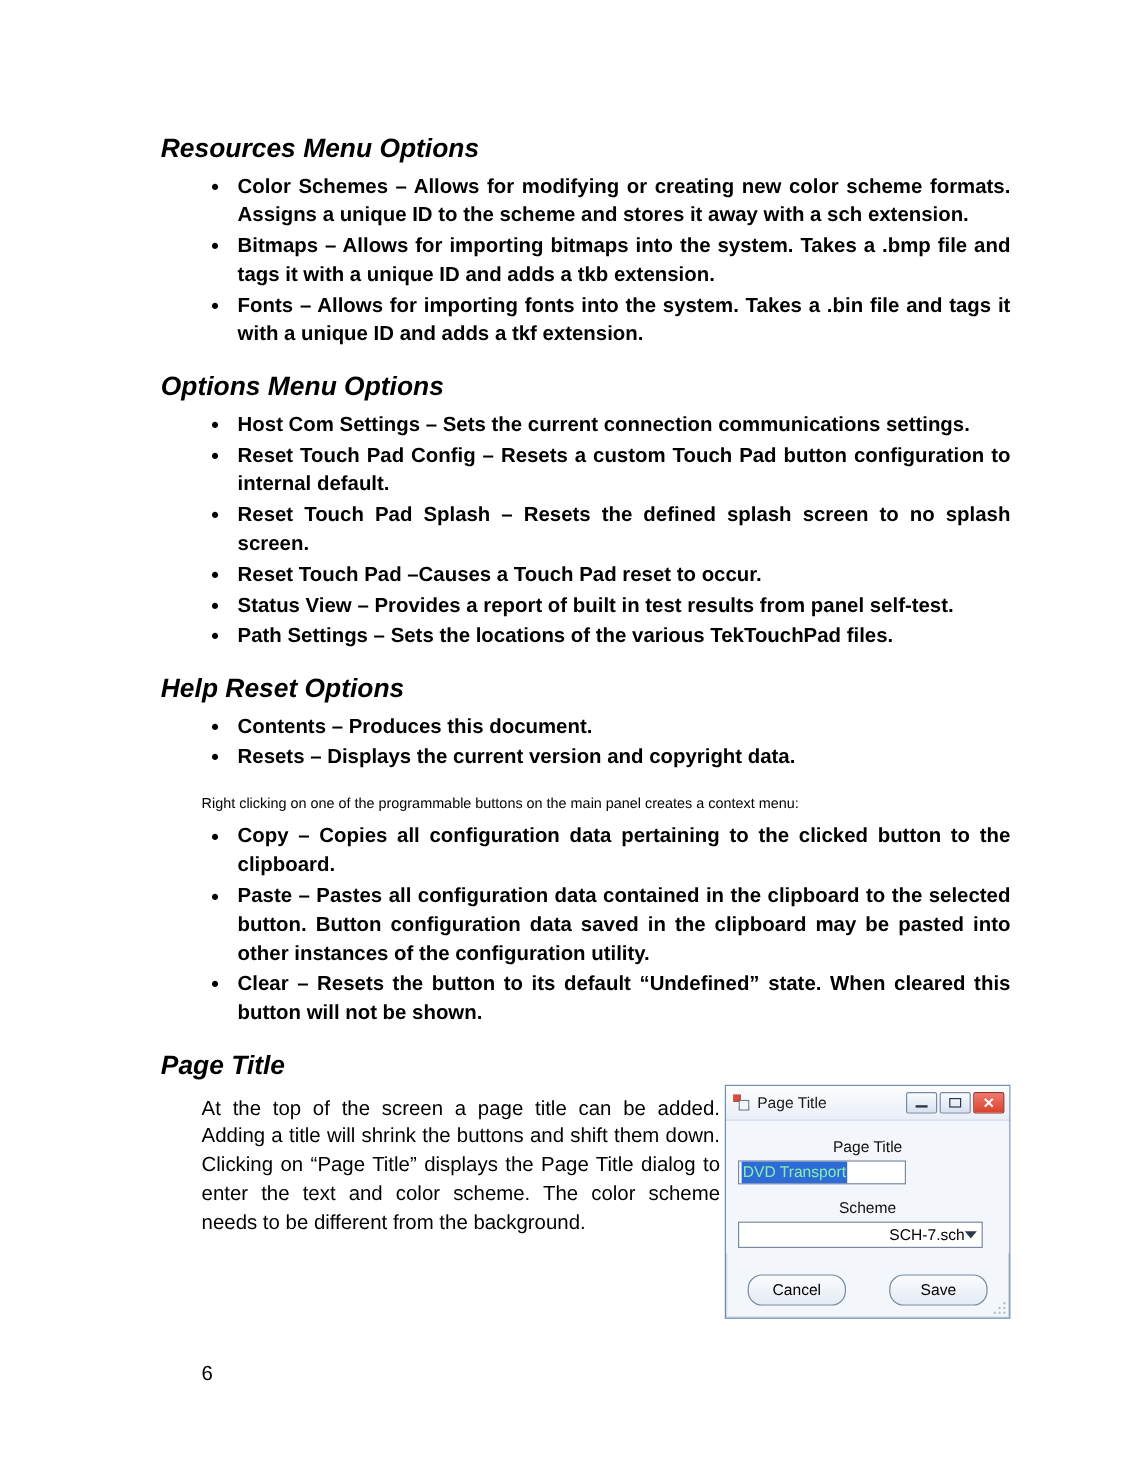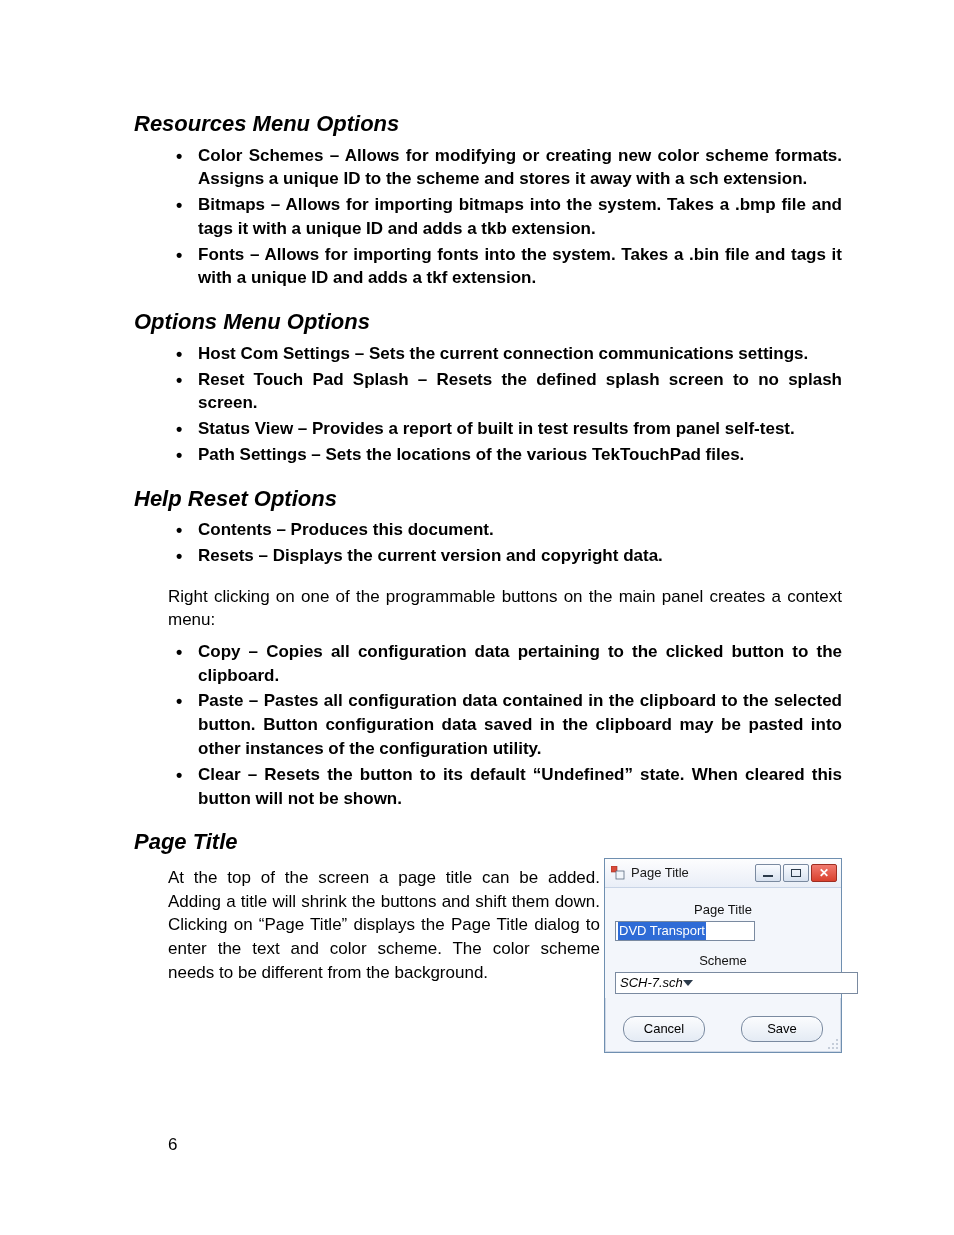--- a/index.html
+++ b/index.html
@@ -210,6 +210,7 @@
     <h2>Options Menu Options</h2>
     <ul class="bullets">
       <li>Host Com Settings – Sets the current connection communications settings.</li>
+      <li>Reset Touch Pad Config – Resets a custom Touch Pad button configuration to internal default.</li>
       <li>Reset Touch Pad Splash – Resets the defined splash screen to no splash screen.</li>
       <li>Status View – Provides a report of built in test results from panel self-test.</li>
       <li>Path Settings – Sets the locations of the various TekTouchPad files.</li>

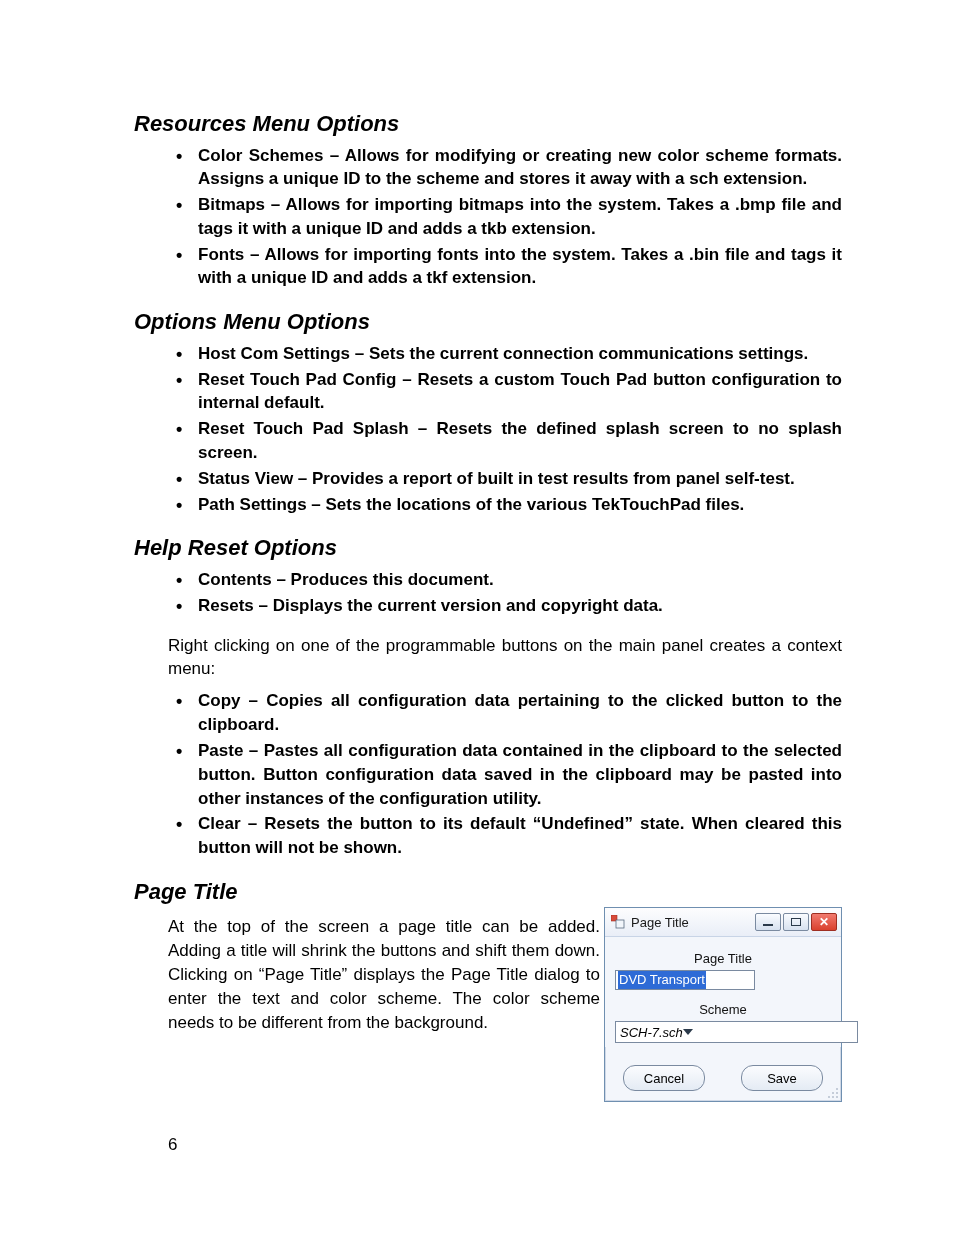--- a/index.html
+++ b/index.html
@@ -212,6 +212,7 @@
       <li>Host Com Settings – Sets the current connection communications settings.</li>
       <li>Reset Touch Pad Config – Resets a custom Touch Pad button configuration to internal default.</li>
       <li>Reset Touch Pad Splash – Resets the defined splash screen to no splash screen.</li>
+      <li>Reset Touch Pad –Causes a Touch Pad reset to occur.</li>
       <li>Status View – Provides a report of built in test results from panel self-test.</li>
       <li>Path Settings – Sets the locations of the various TekTouchPad files.</li>
     </ul>

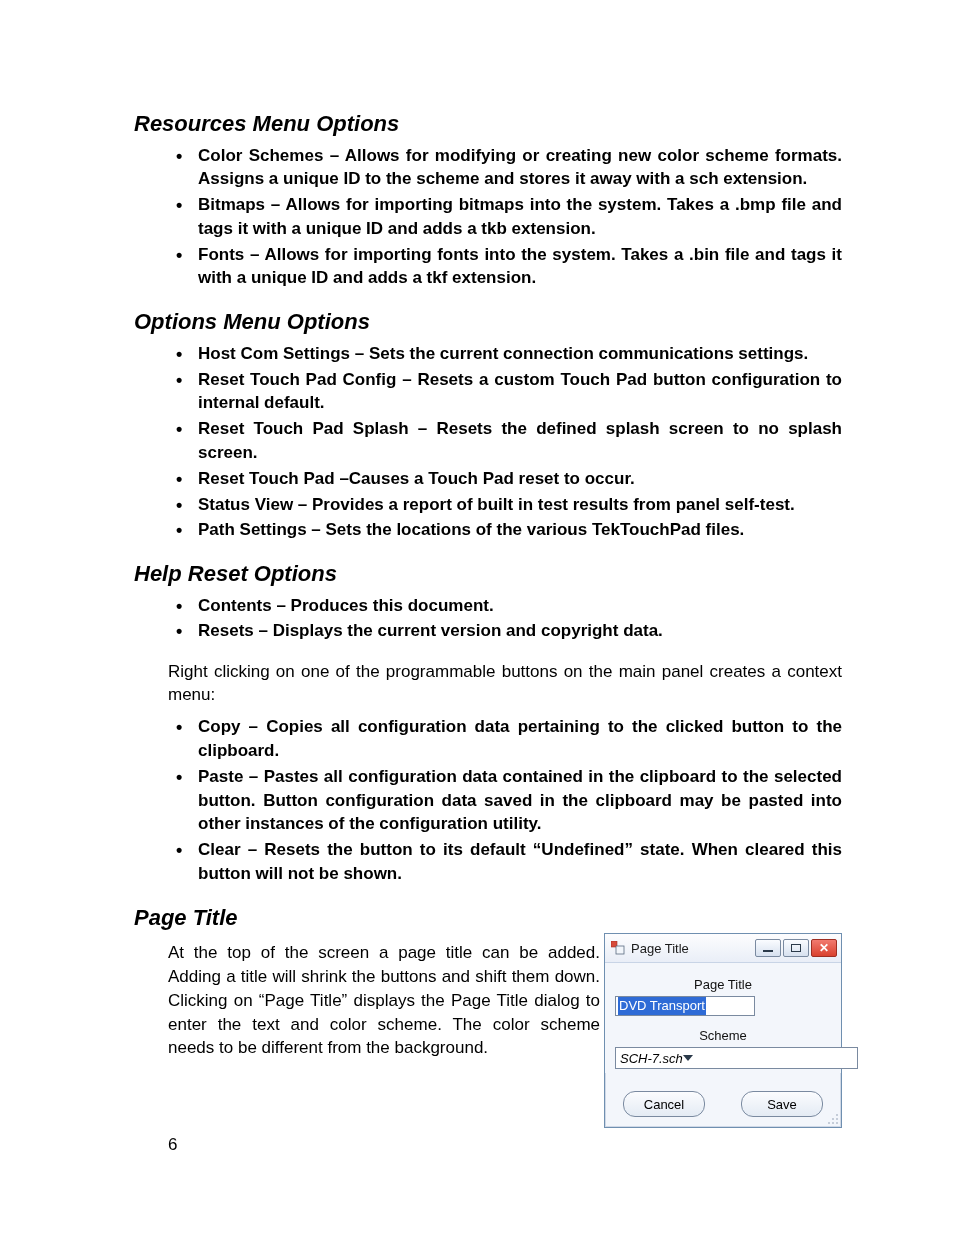--- a/index.html
+++ b/index.html
@@ -27,7 +27,7 @@
   .section { margin-bottom: 18px; }
   .section p.lead {
     margin: 4px 0 8px 34px;
-    font-size: 17px;
+    font-size: 12px;
     line-height: 1.35;
     text-align: justify;
   }

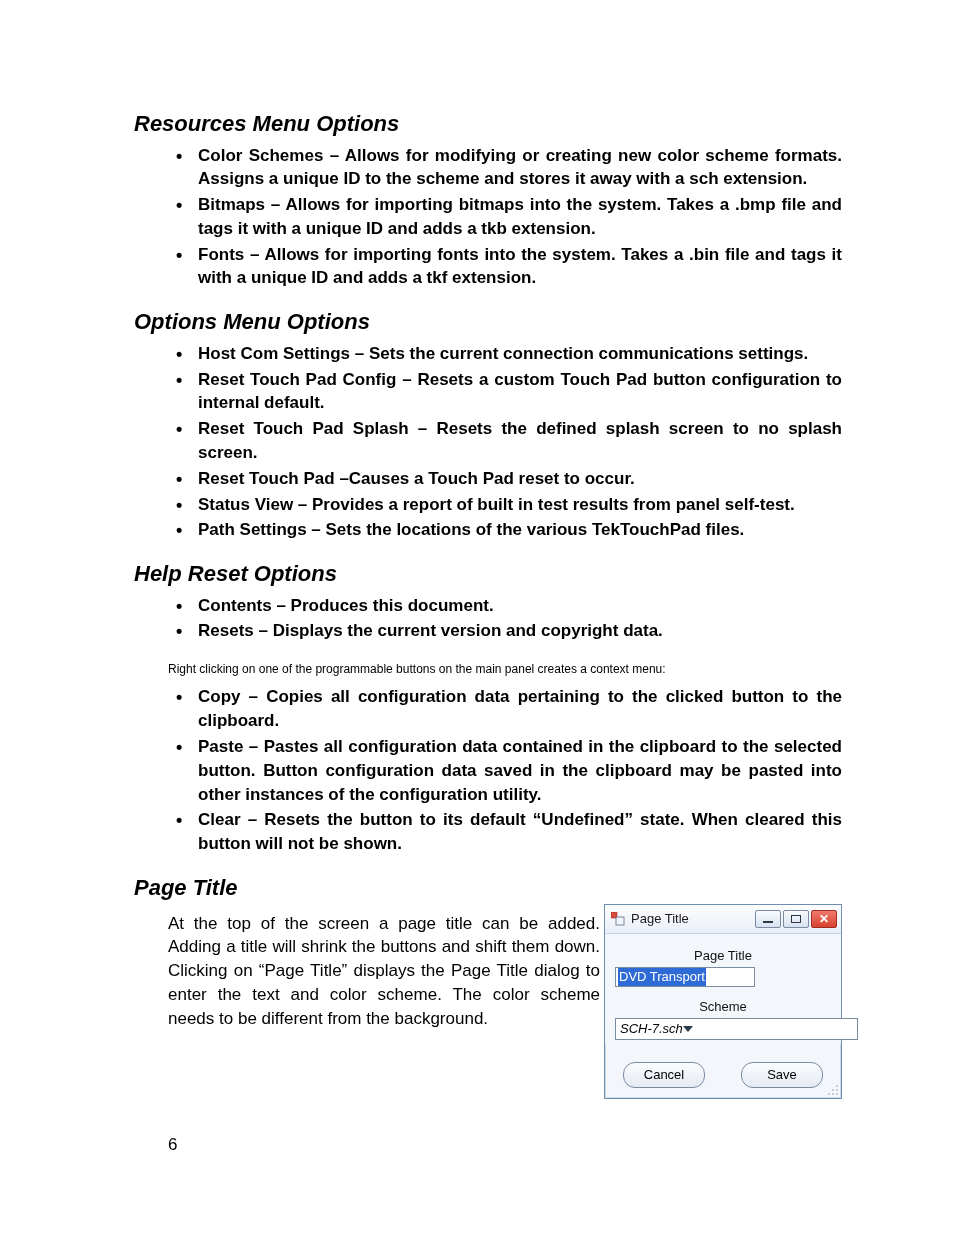--- a/index.html
+++ b/index.html
@@ -149,7 +149,7 @@
   }
   .text-input .sel {
     background: #2e6bd6;
-    color: #ffffff;
+    color: #86efac;
     padding: 0 1px;
     font-size: 13px;
     line-height: 18px;

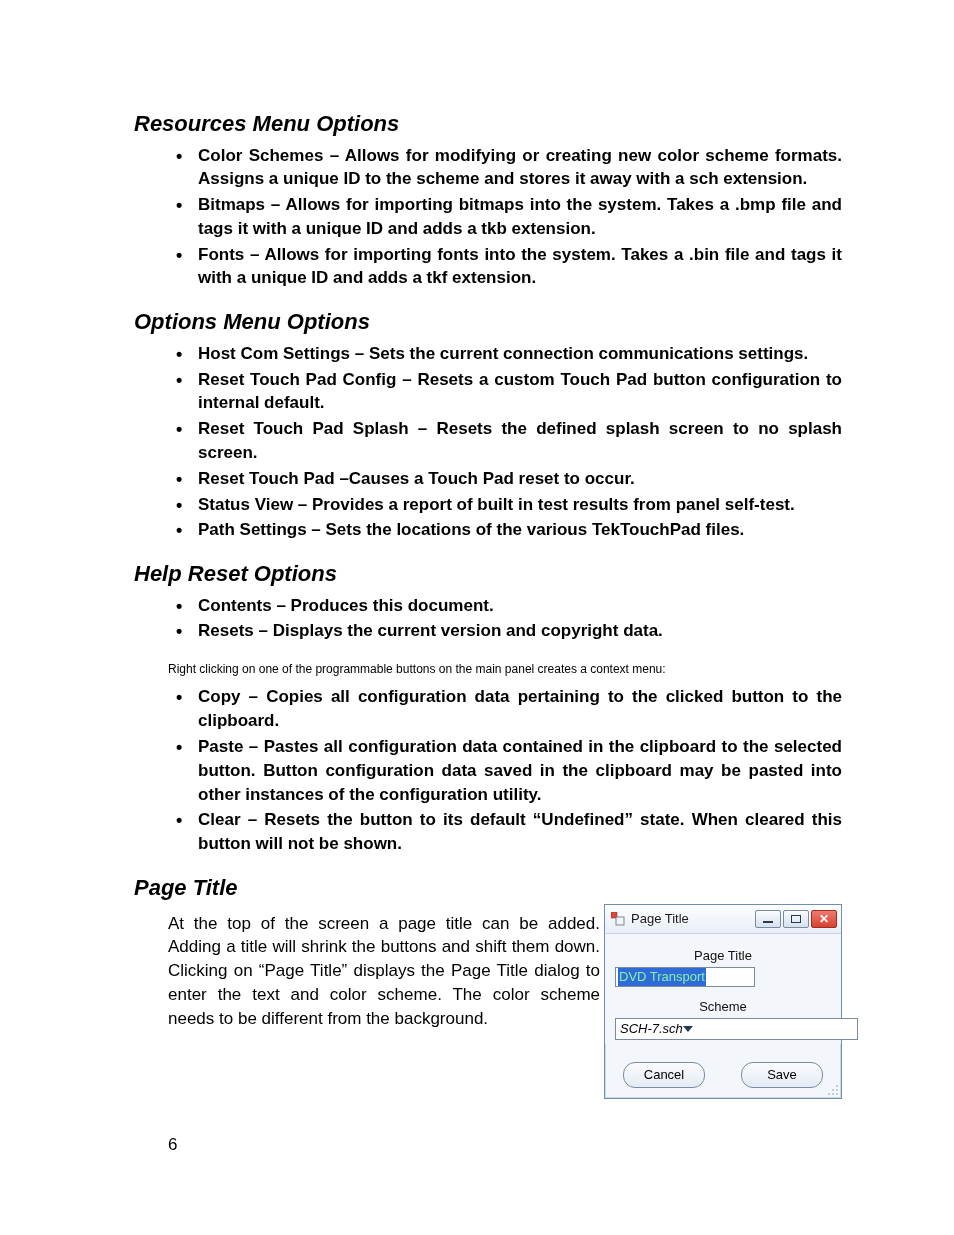--- a/index.html
+++ b/index.html
@@ -155,15 +155,14 @@
     line-height: 18px;
   }
   .combo {
-    width: 243px;
+    width: 204px;
     height: 22px;
     border: 1px solid #7a8aa0;
     background: #fff;
     box-sizing: border-box;
     display: flex; align-items: center;
     padding: 0 4px;
-    justify-content: flex-start;
-    font-style: italic;
+    justify-content: flex-end;
   }
   .combo .caret {
     width: 0; height: 0;

